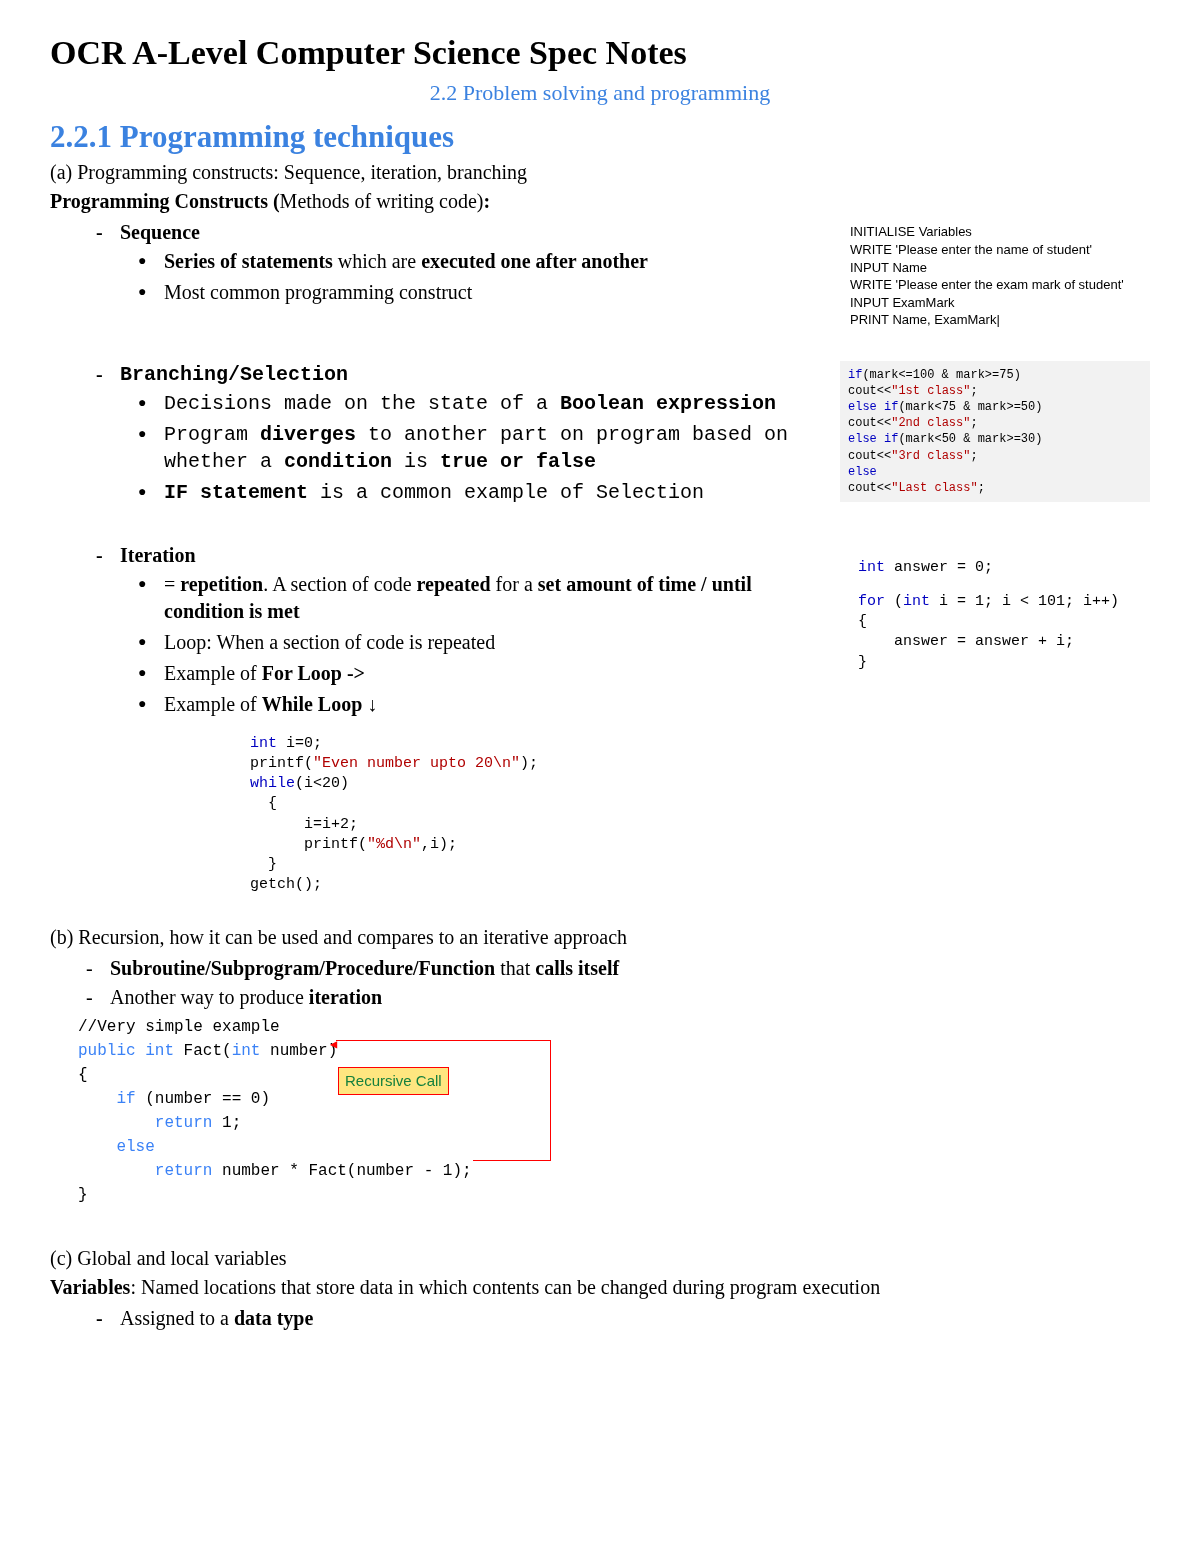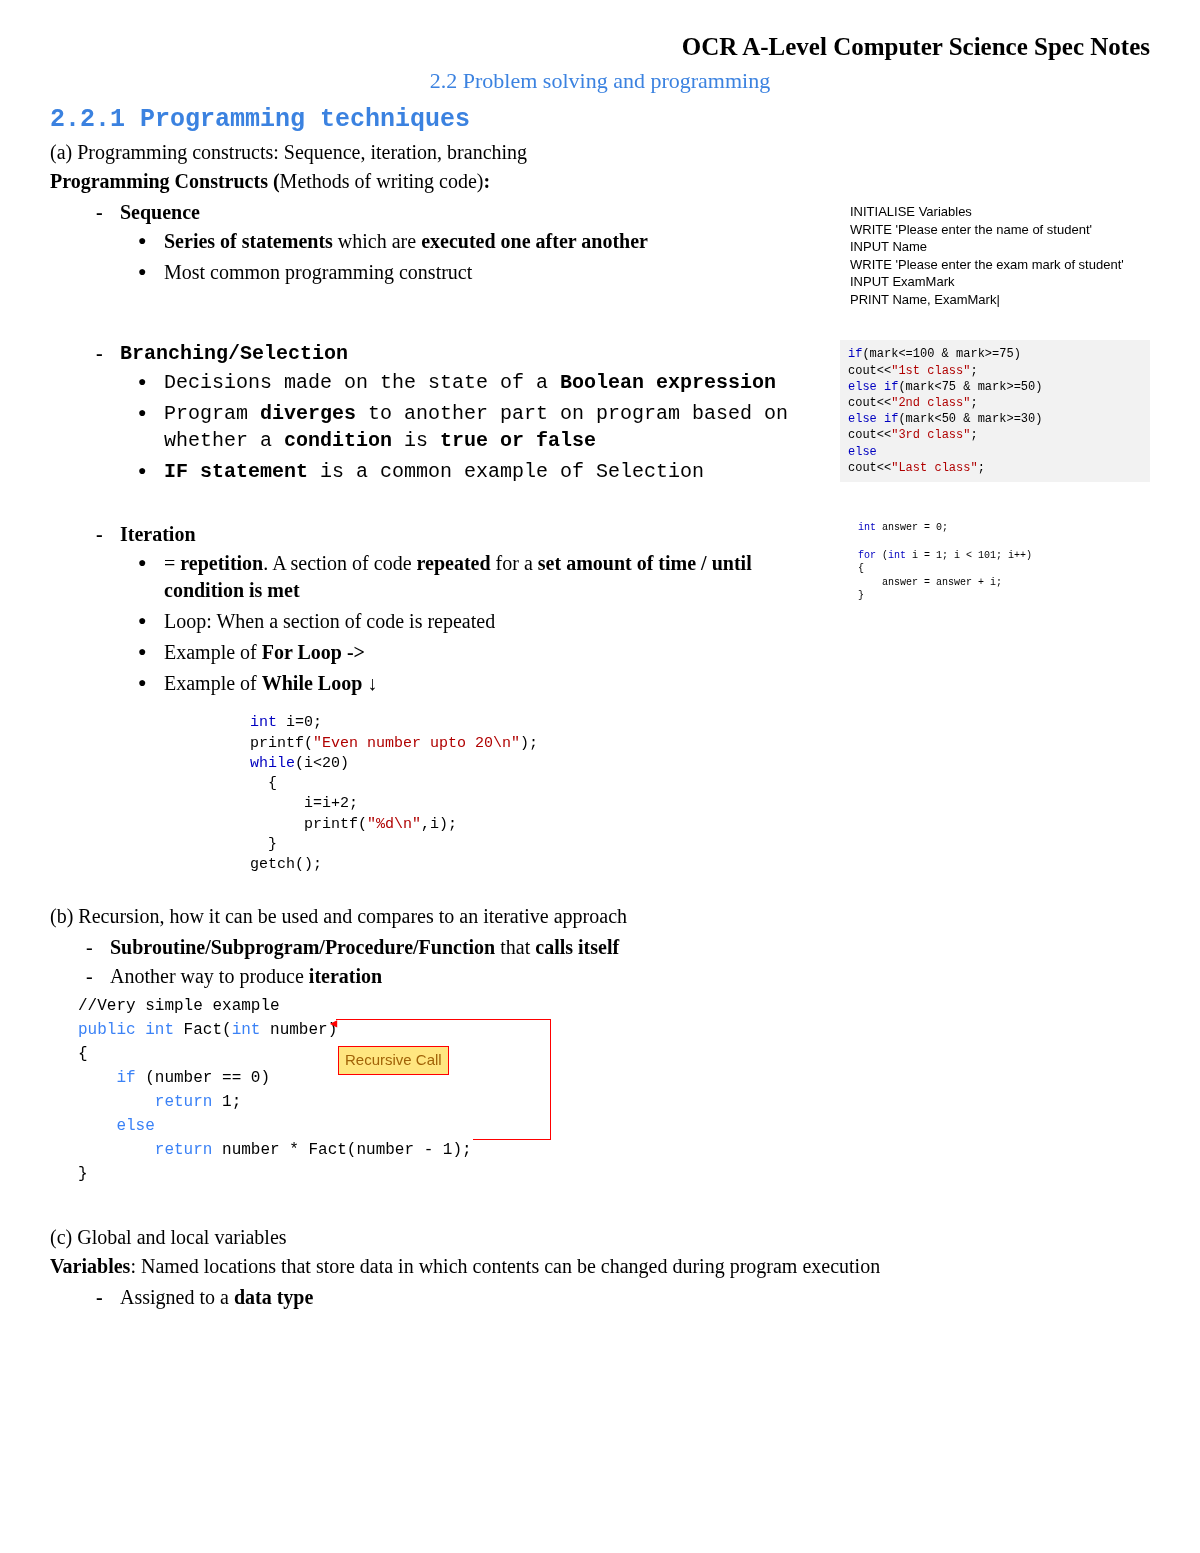--- a/index.html
+++ b/index.html
@@ -12,7 +12,7 @@
     font-size: 20px;
     line-height: 1.35;
   }
-  .title-main { text-align: right; font-weight: bold; font-size: 25px; }
+  .title-main { text-align: left; font-weight: bold; font-size: 34px; }
   .title-sub { text-align: center; color: #3b82e0; font-size: 22px; margin-top: 2px; margin-bottom: 8px; }
   .h-section { color: #3b82e0; font-weight: bold; font-size: 25px; margin-top: 6px; margin-bottom: 2px; font-family: Liberation Mono, monospace; }
   .para { margin-bottom: 2px; }

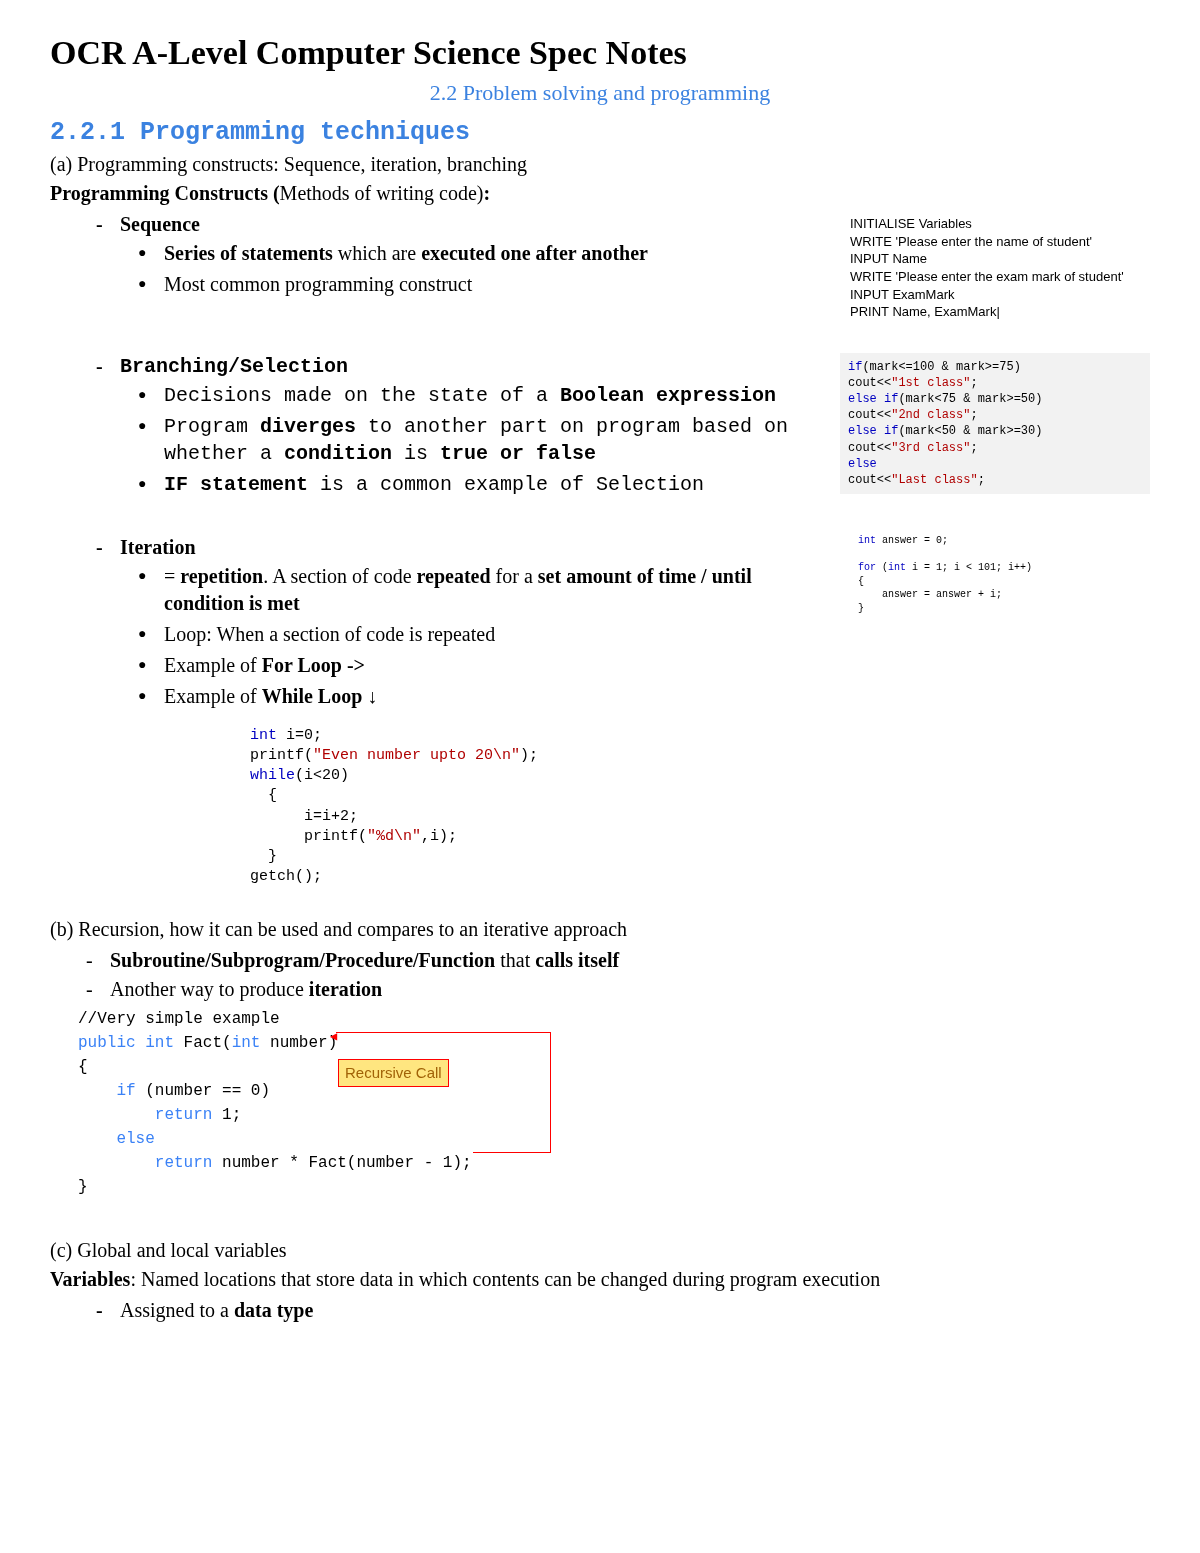--- a/index.html
+++ b/index.html
@@ -14,7 +14,7 @@
   }
   .title-main { text-align: left; font-weight: bold; font-size: 34px; }
   .title-sub { text-align: center; color: #3b82e0; font-size: 22px; margin-top: 2px; margin-bottom: 8px; }
-  .h-section { color: #3b82e0; font-weight: bold; font-size: 25px; margin-top: 6px; margin-bottom: 2px; font-family: Liberation Mono, monospace; }
+  .h-section { color: #3b82e0; font-weight: bold; font-size: 31px; margin-top: 6px; margin-bottom: 2px; }
   .para { margin-bottom: 2px; }
   .bold { font-weight: bold; }
   .dash-list { list-style: none; padding-left: 70px; margin-top: 4px; }

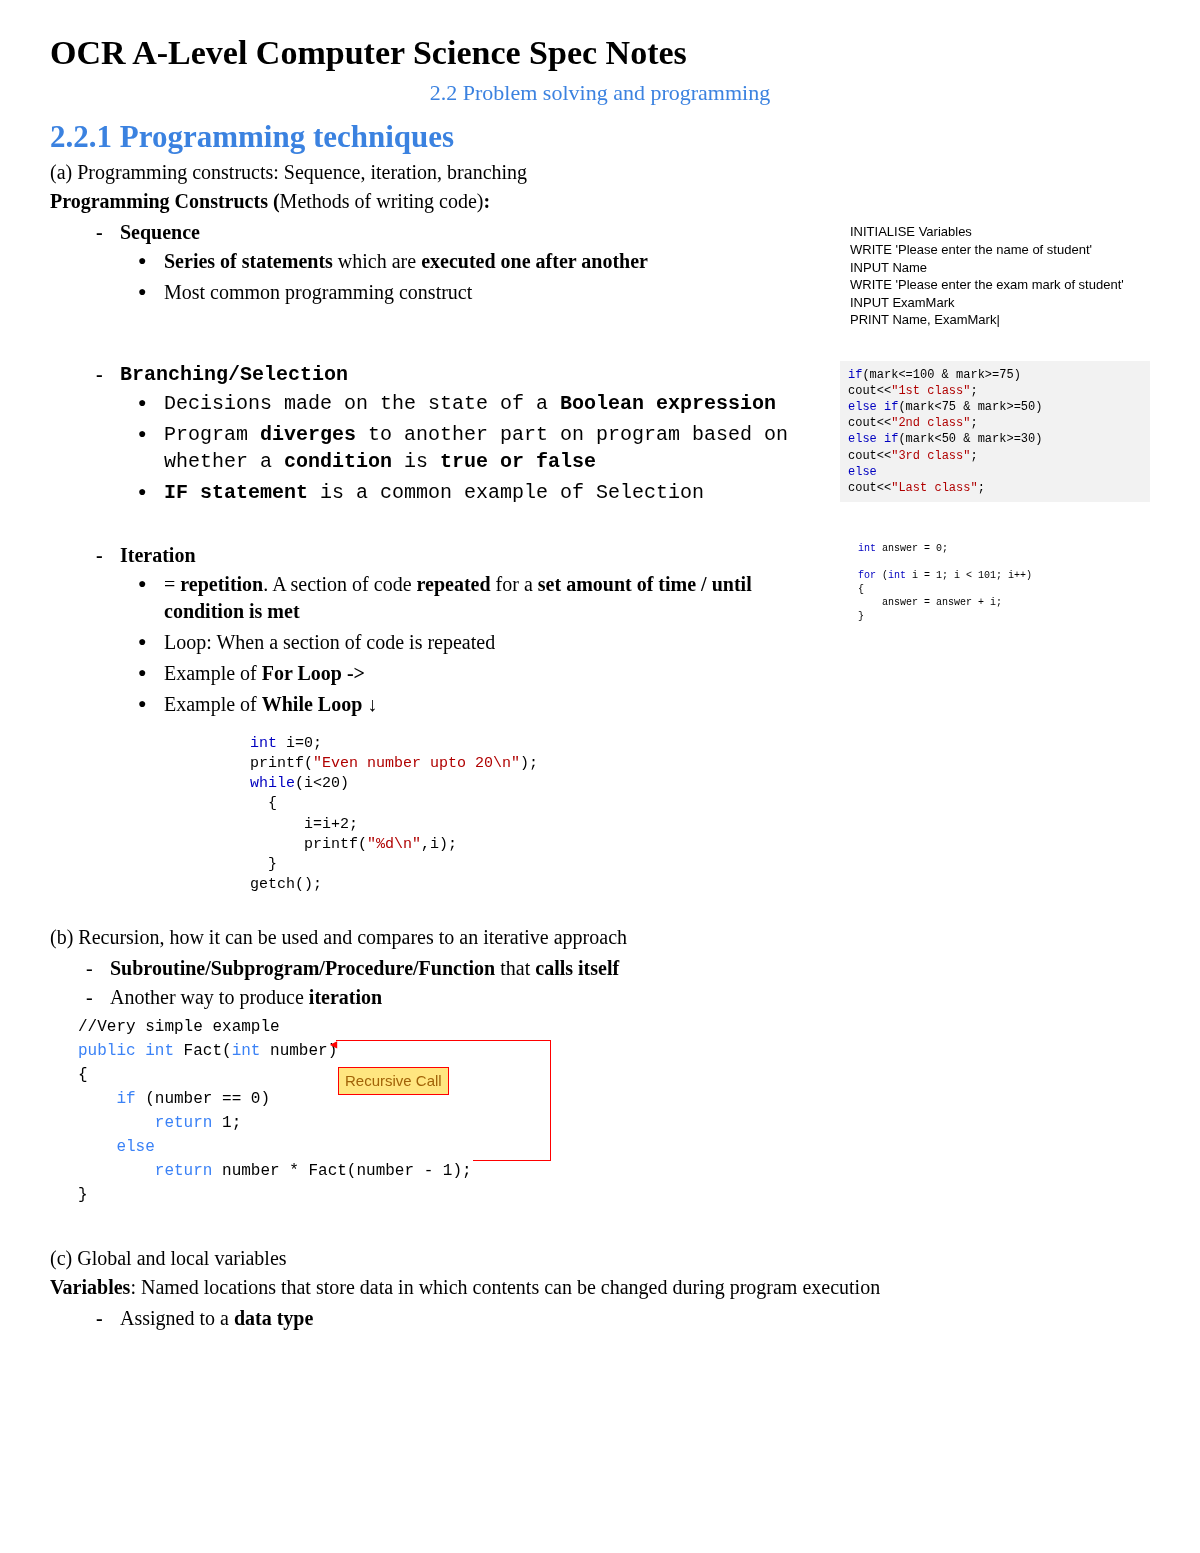--- a/index.html
+++ b/index.html
@@ -134,7 +134,7 @@
           </li>
         </ul>
       </div>
-      <div class="snip snip-iter" style="font-size:10px; ">
+      <div class="snip snip-iter" style="font-size:15px; margin-top:16px;">
         <div><span class="kw">int</span><span> answer = 0;</span></div>
         <div style="height:14px;"></div>
         <div><span class="kw">for</span><span> (</span><span class="kw">int</span><span> i = 1; i &lt; 101; i++)</span></div>

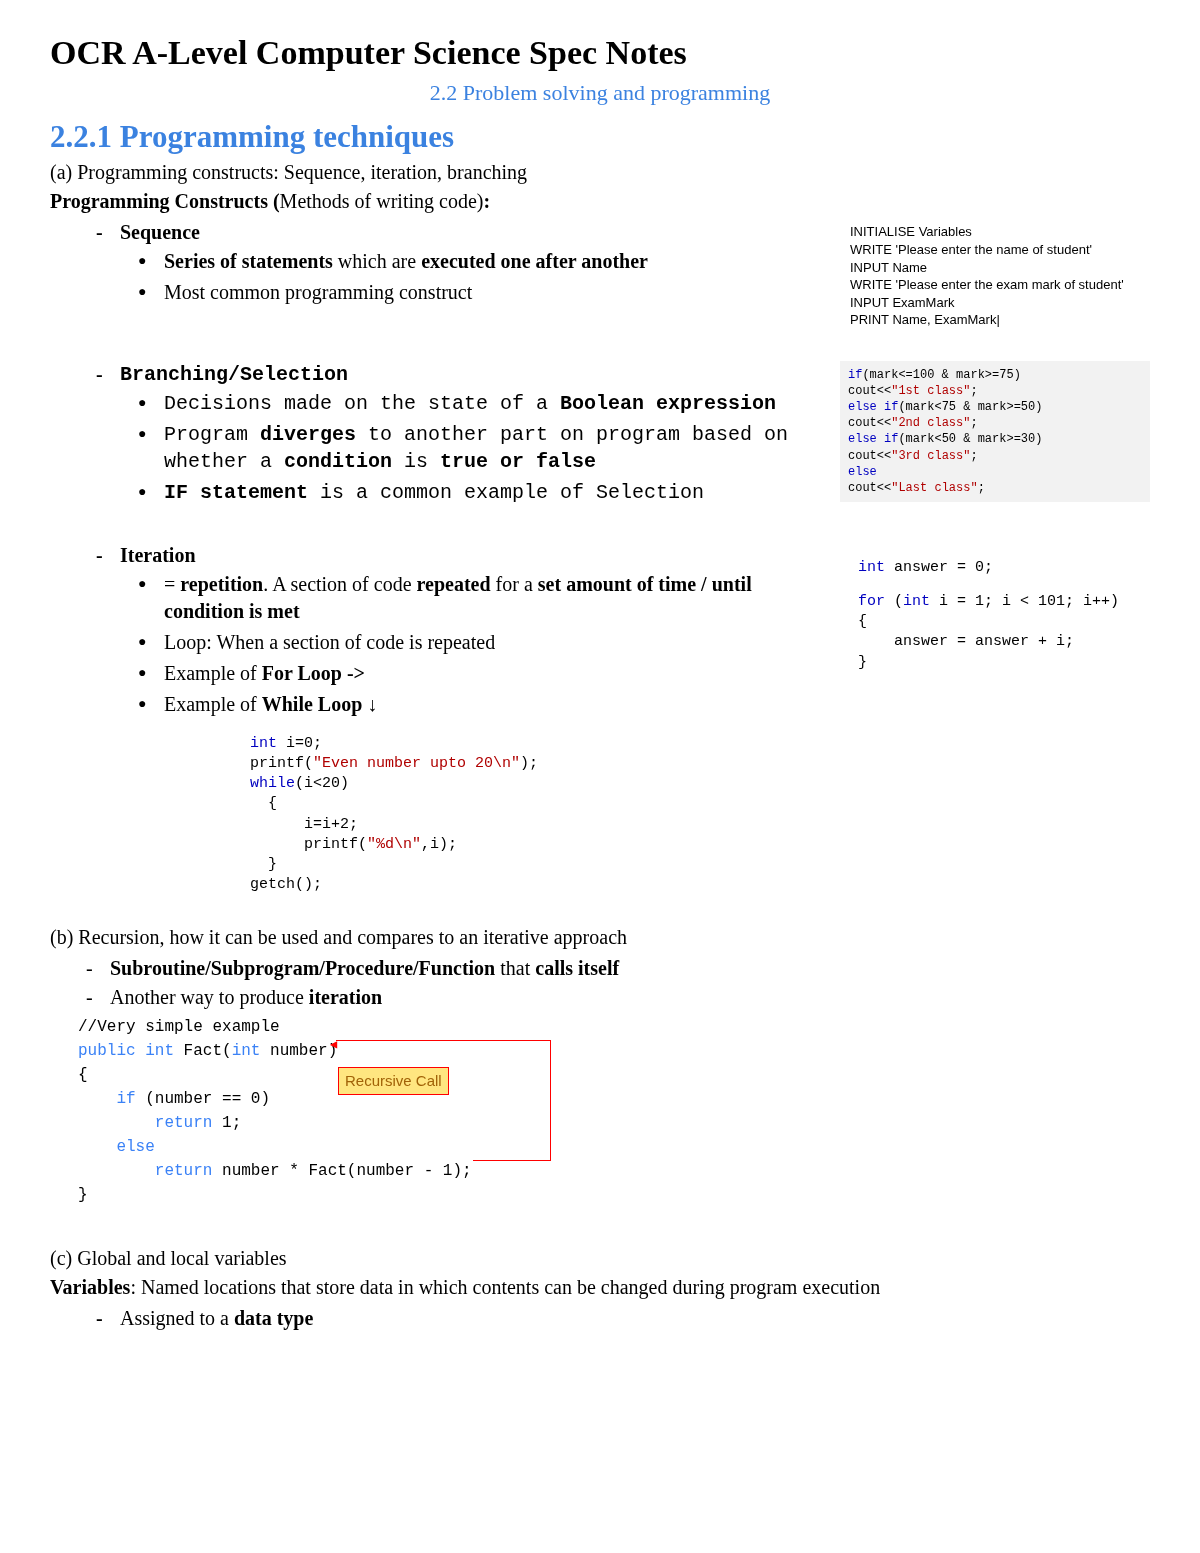--- a/index.html
+++ b/index.html
@@ -37,7 +37,7 @@
   .kw2 { color: #3b82f6; }
   .comm { color: #000000; }
   .recursion-box { position: relative; font-family: 'Courier New', monospace; font-size: 16px; line-height: 1.5; margin: 4px 0 12px 28px;}
-  .tag-box { position: absolute; left: 260px; top: 52px; border: 1px solid red; background: #ffe680; color: #a16207; font-family: Arial, sans-serif; font-size: 15px; padding: 2px 6px; z-index: 2; }
+  .tag-box { position: absolute; left: 260px; top: 52px; border: 1px solid red; background: #ffe680; color: #15803d; font-family: Arial, sans-serif; font-size: 15px; padding: 2px 6px; z-index: 2; }
   .red-frame { position: absolute; border: 1.5px solid red; width: 215px; height: 120px; left: 258px; top: 25px; border-left: none; border-bottom: none;}
   .red-frame-bottom { position: absolute; border-bottom: 1.5px solid red; left: 395px; top: 145px; width: 78px; }
   .arrowhead { position: absolute; left: 252px; top: 21px; color: red; font-size: 12px; }

